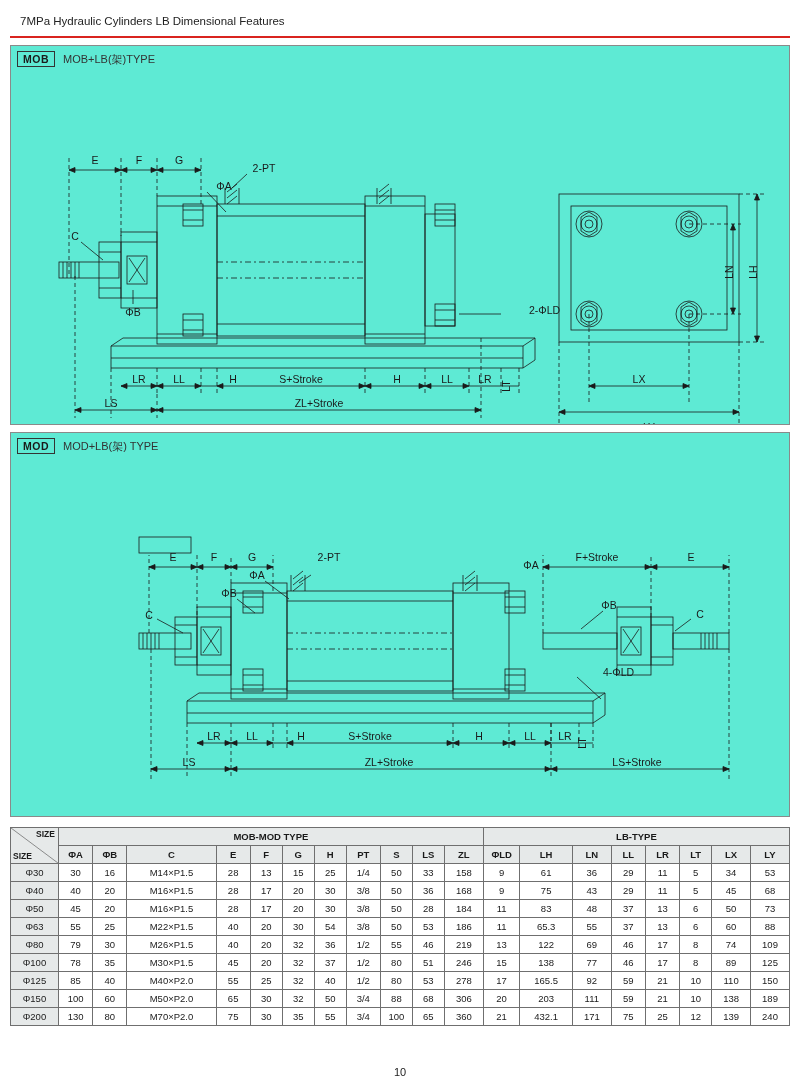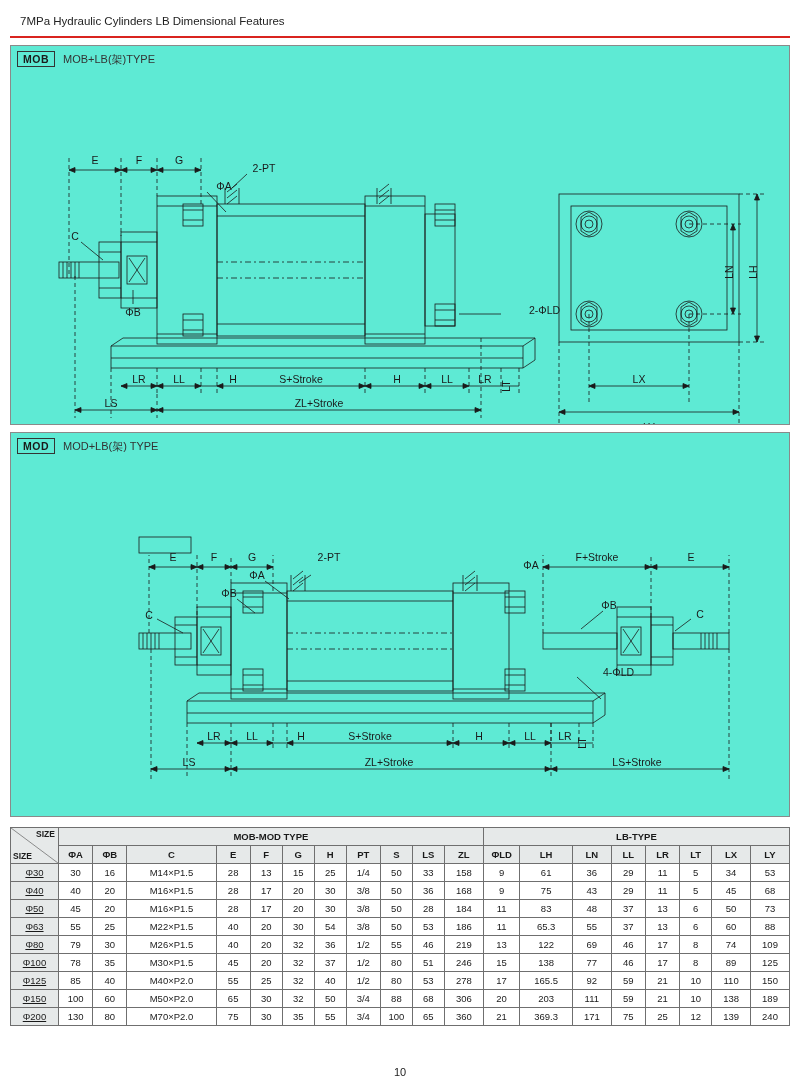--- a/index.html
+++ b/index.html
@@ -74,7 +74,7 @@
   }
   thead th{background:#e6e9e9;font-weight:bold;}
   tbody td{background:#fff;}
-  tbody td.bore{background:#e6e9e9;font-weight:normal;text-decoration:underline;}
+  tbody td.bore{background:#e6e9e9;font-weight:normal;}
   .corner{position:relative;background:#e6e9e9;}
   .corner .size{position:absolute;right:3px;top:0px;font-size:8.5px;}
   .corner .bore{position:absolute;left:2px;bottom:0px;font-size:8.5px;}

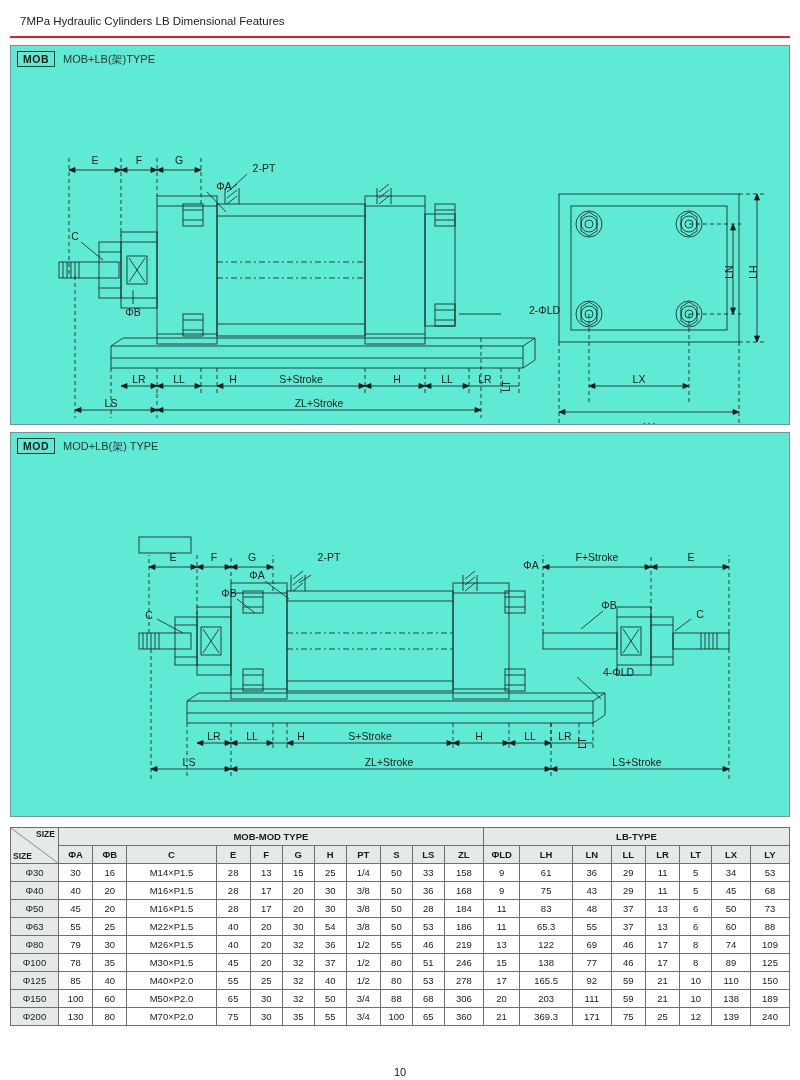--- a/index.html
+++ b/index.html
@@ -793,7 +793,7 @@
           <td>65</td>
           <td>360</td>
           <td>21</td>
-          <td>369.3</td>
+          <td>432.1</td>
           <td>171</td>
           <td>75</td>
           <td>25</td>

